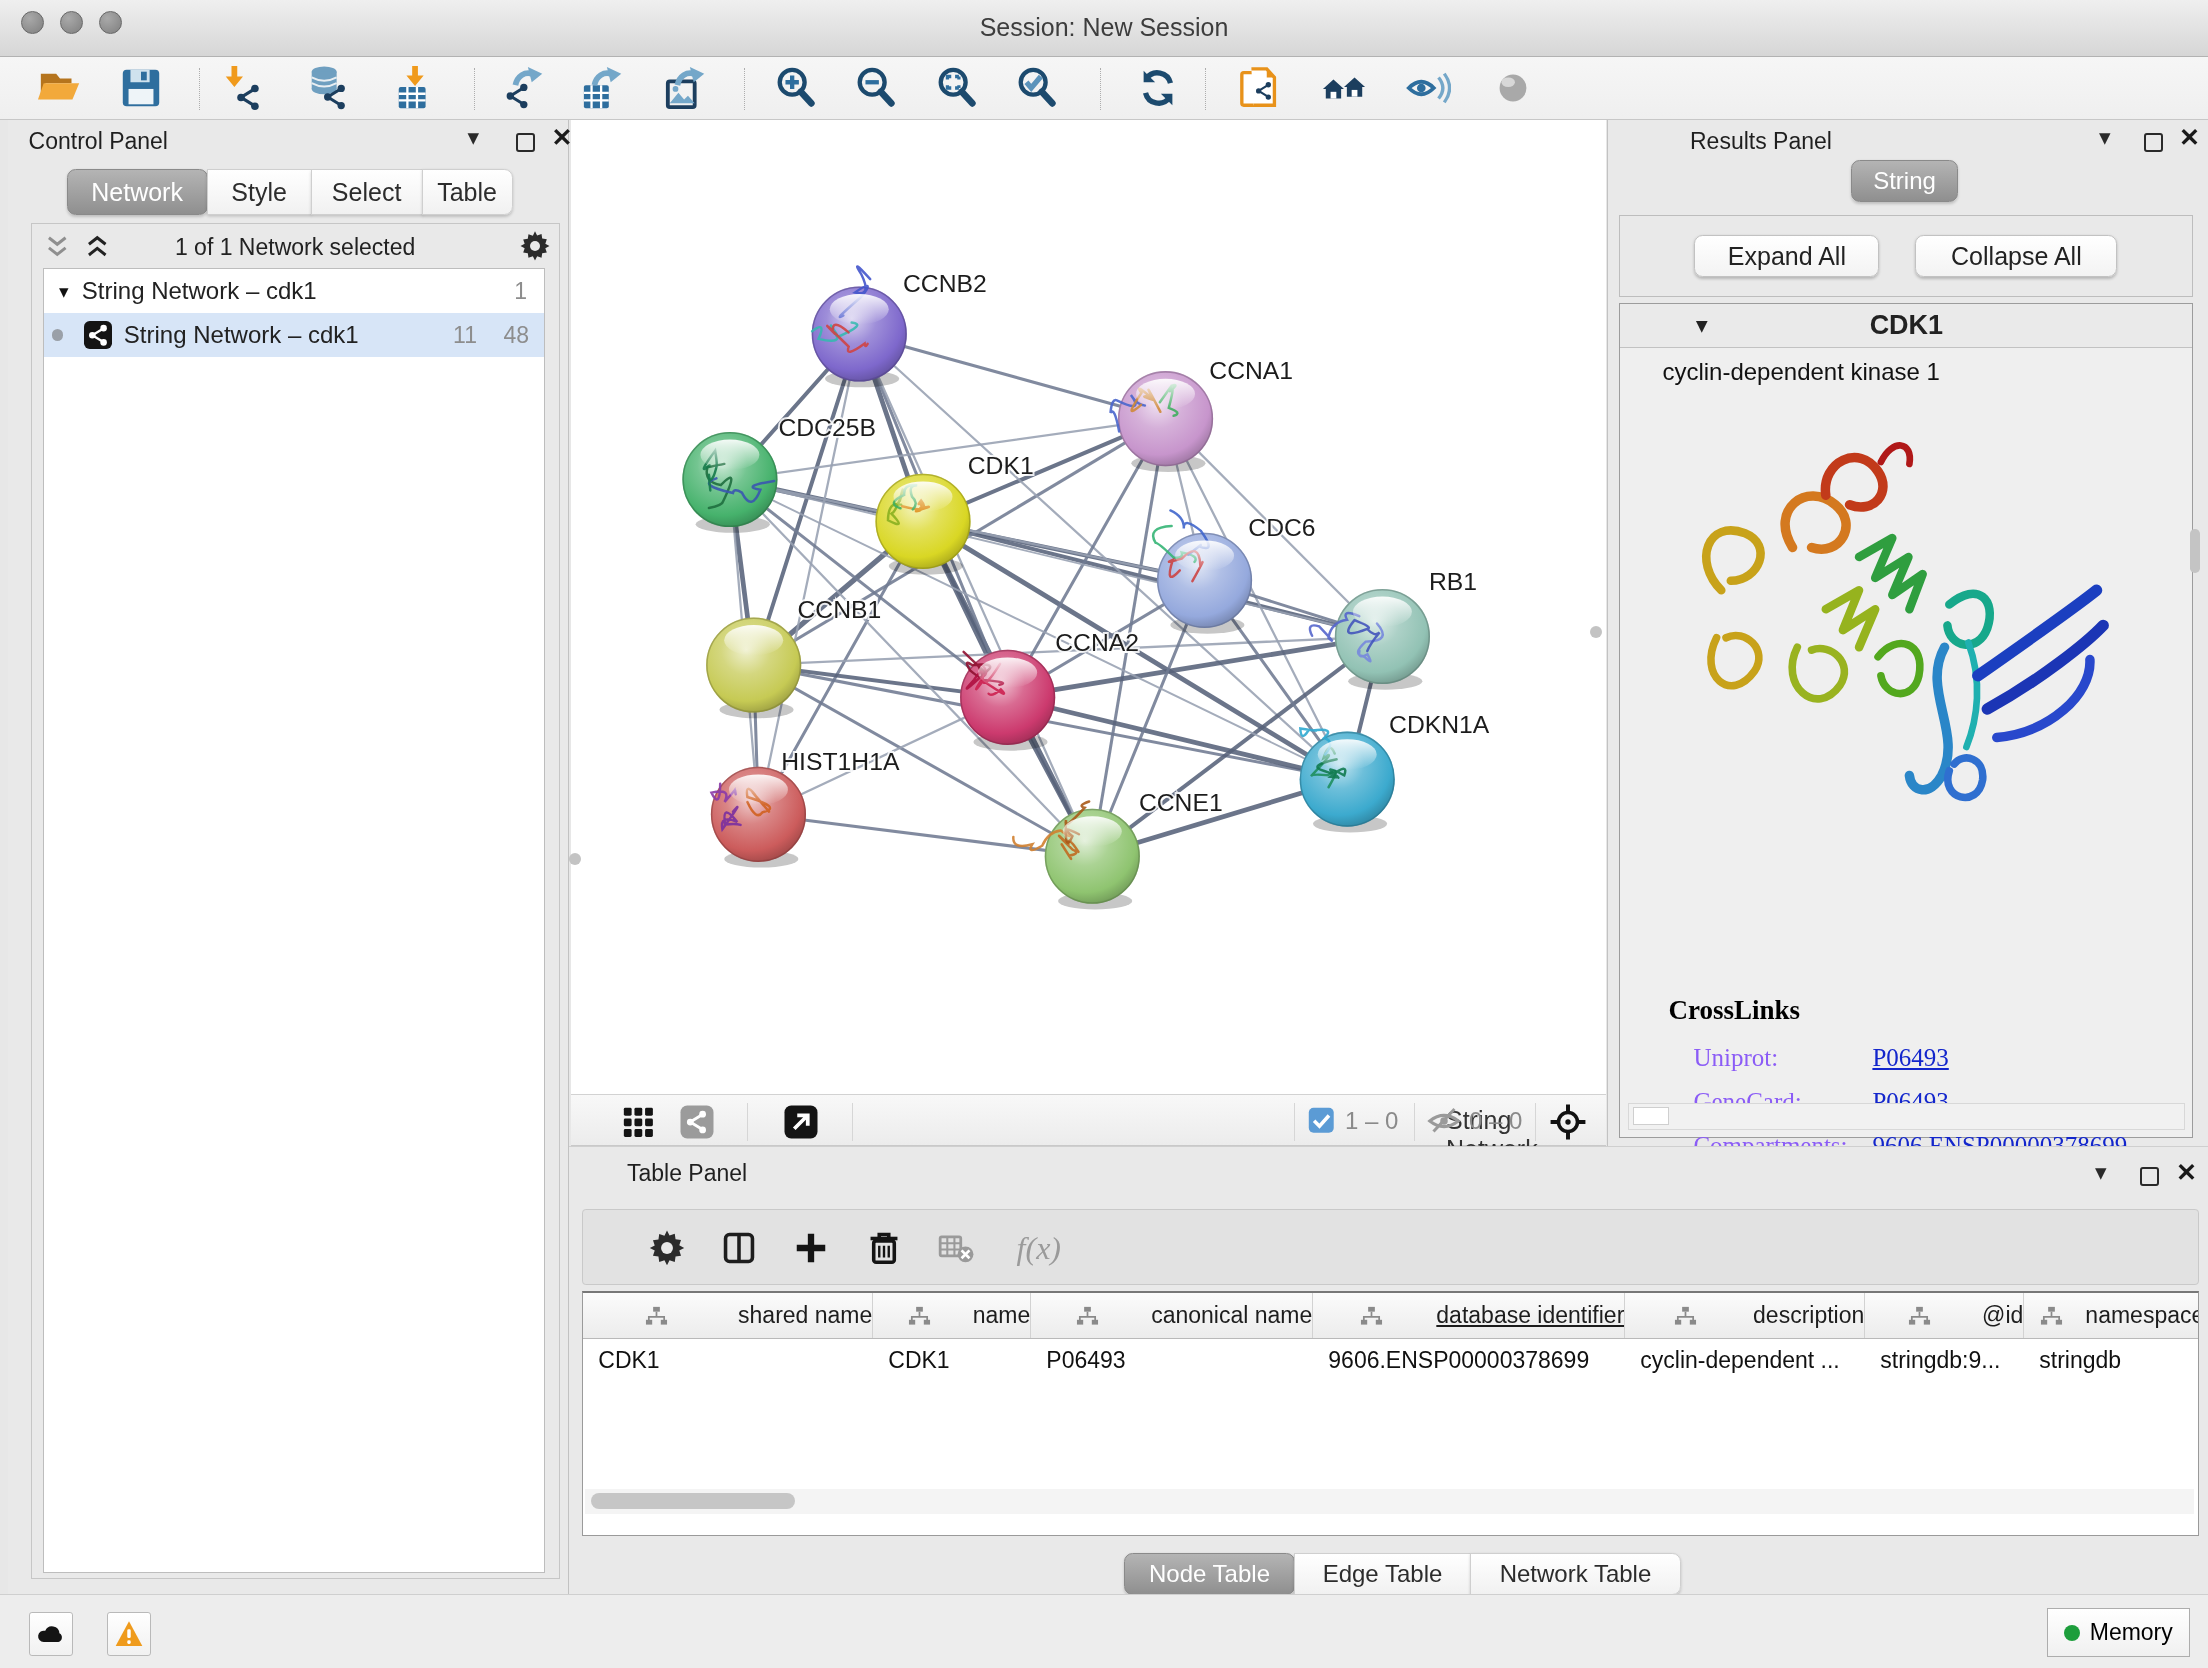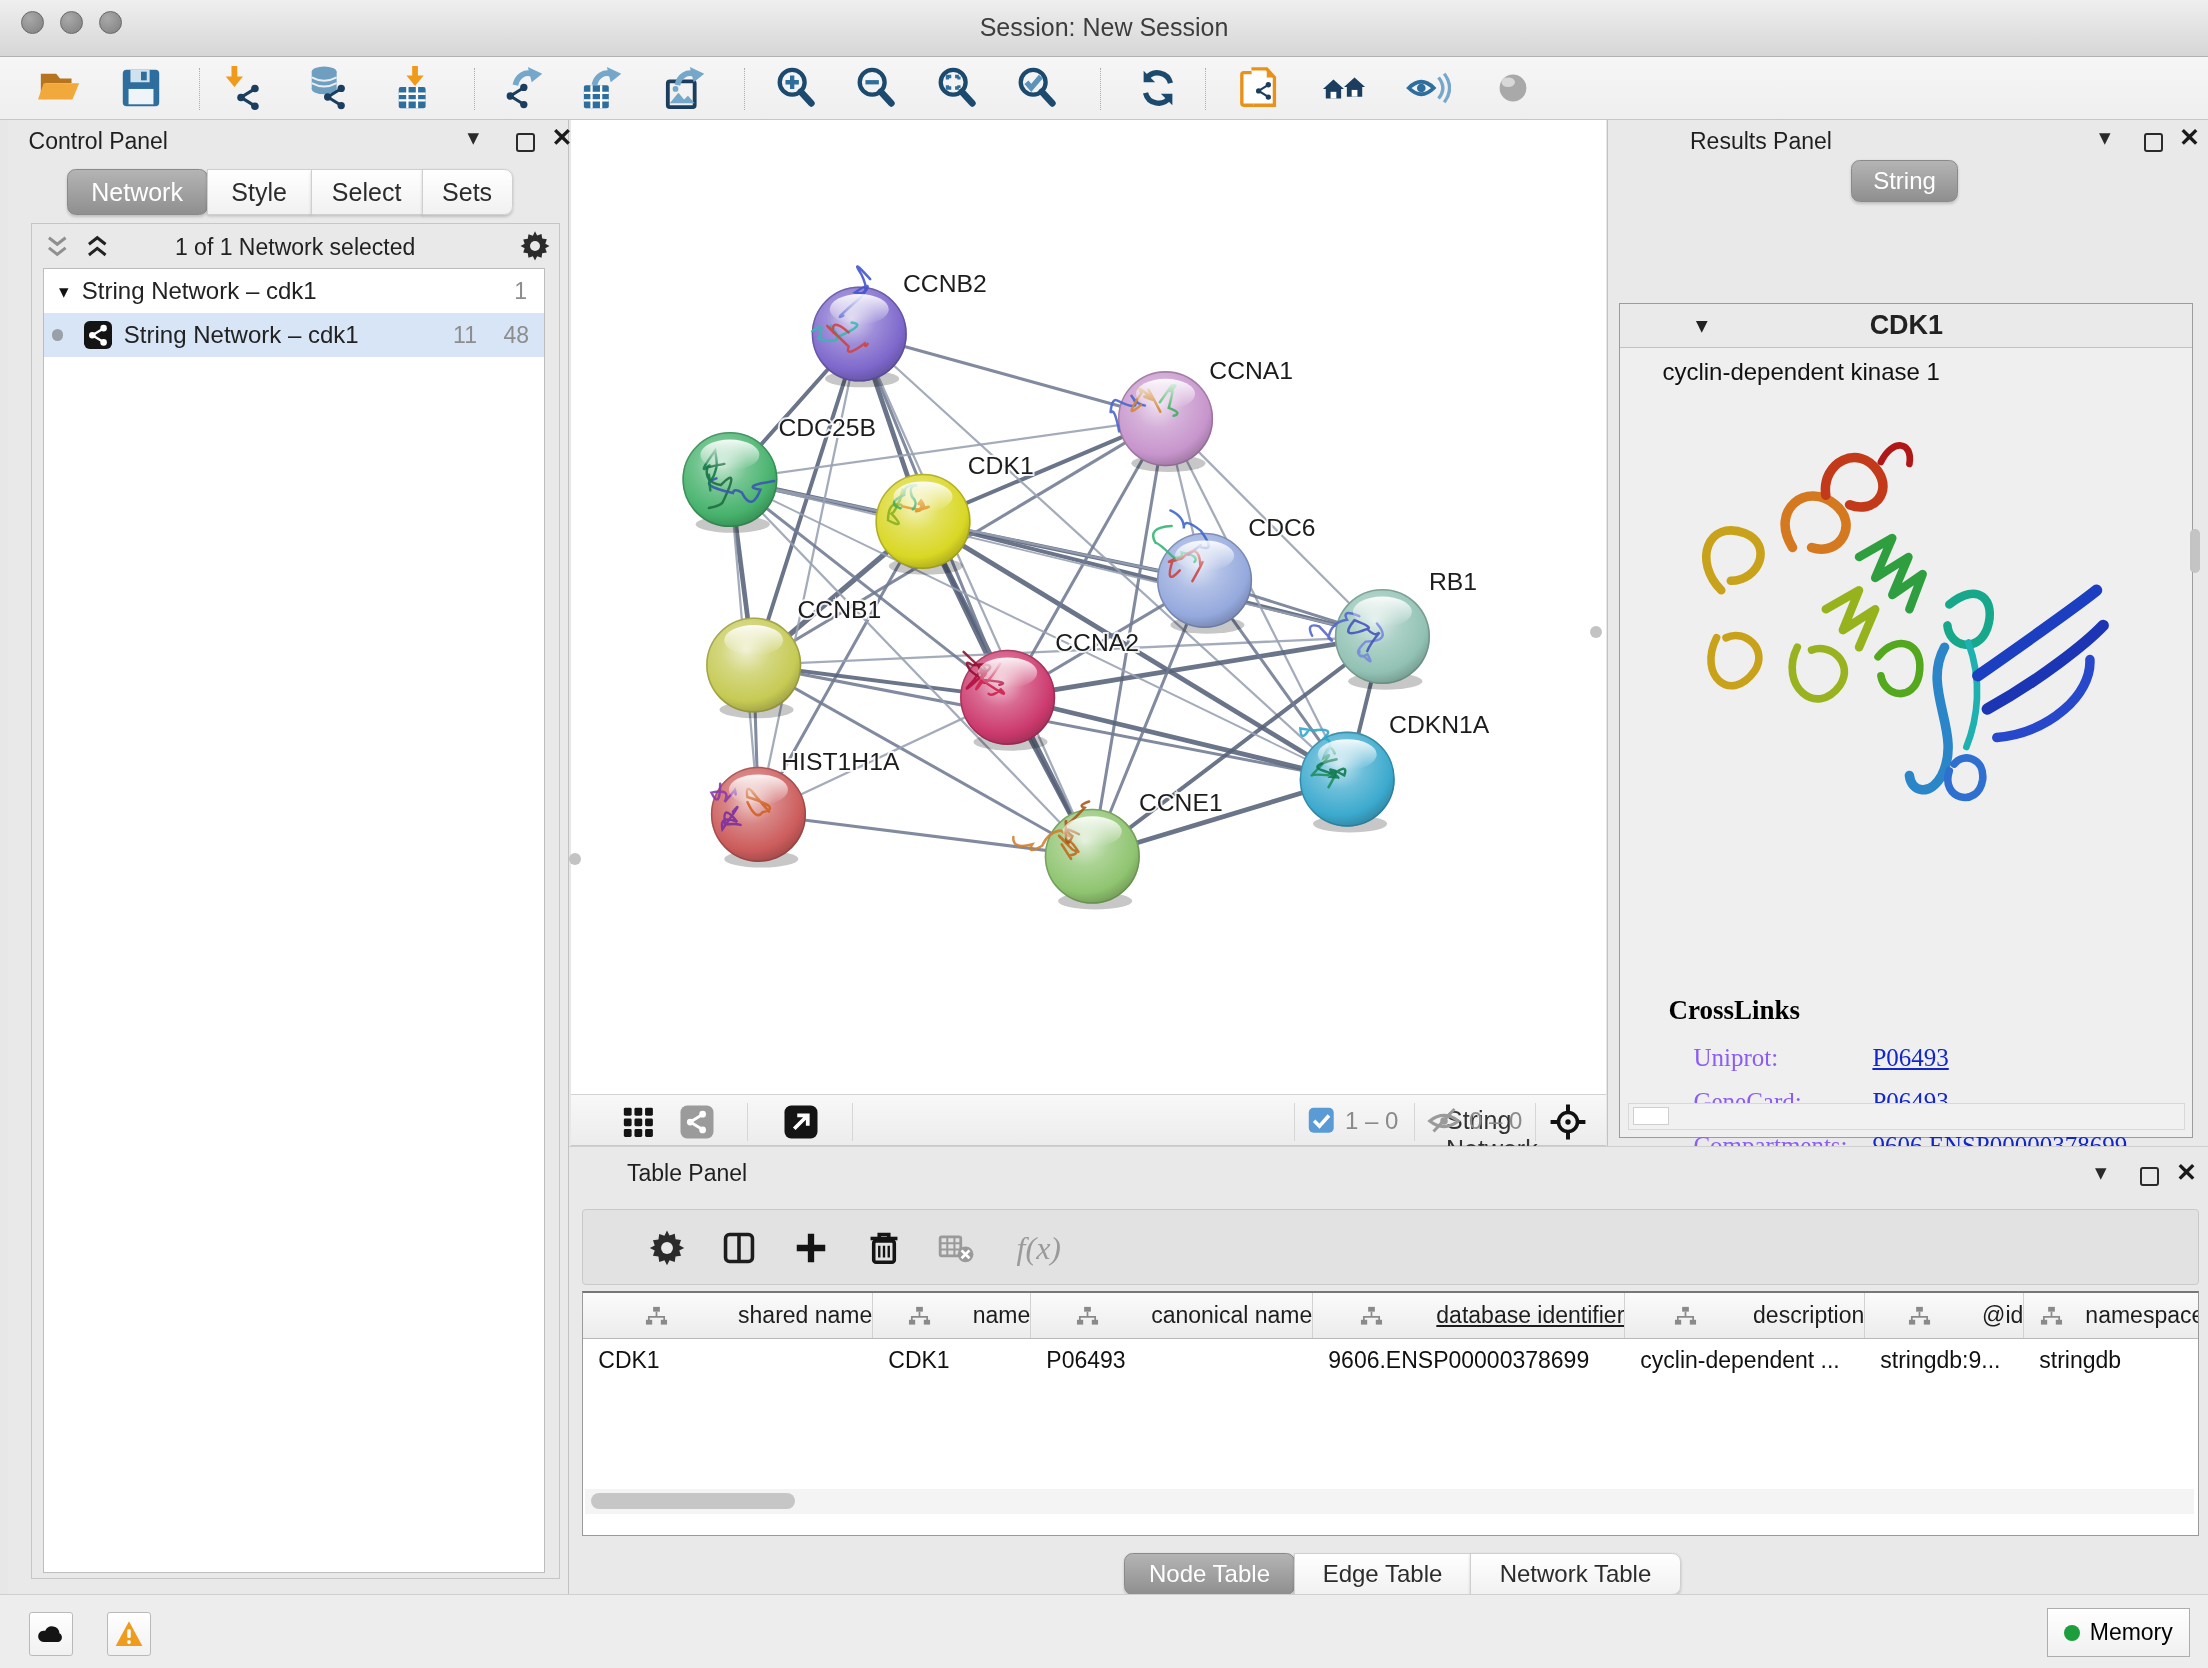--- a/index.html
+++ b/index.html
@@ -348,7 +348,7 @@
         <span class="tab sel" style="width: 141px; height: 46px; line-height: 44px; font-size: 25px;">Network</span>
         <span class="tab" style="width: 105px; height: 46px; line-height: 44px; font-size: 25px;">Style</span>
         <span class="tab" style="width: 112px; height: 46px; line-height: 44px; font-size: 25px;">Select</span>
-        <span class="tab" style="width: 91px; height: 46px; line-height: 44px; font-size: 25px;">Sets</span>
+        <span class="tab" style="width: 91px; height: 46px; line-height: 44px; font-size: 25px;">Table</span>
       </div>
     <div class="cp-frame">
       <button class="ph-ic" style="left:11.4px;top:7.6px">

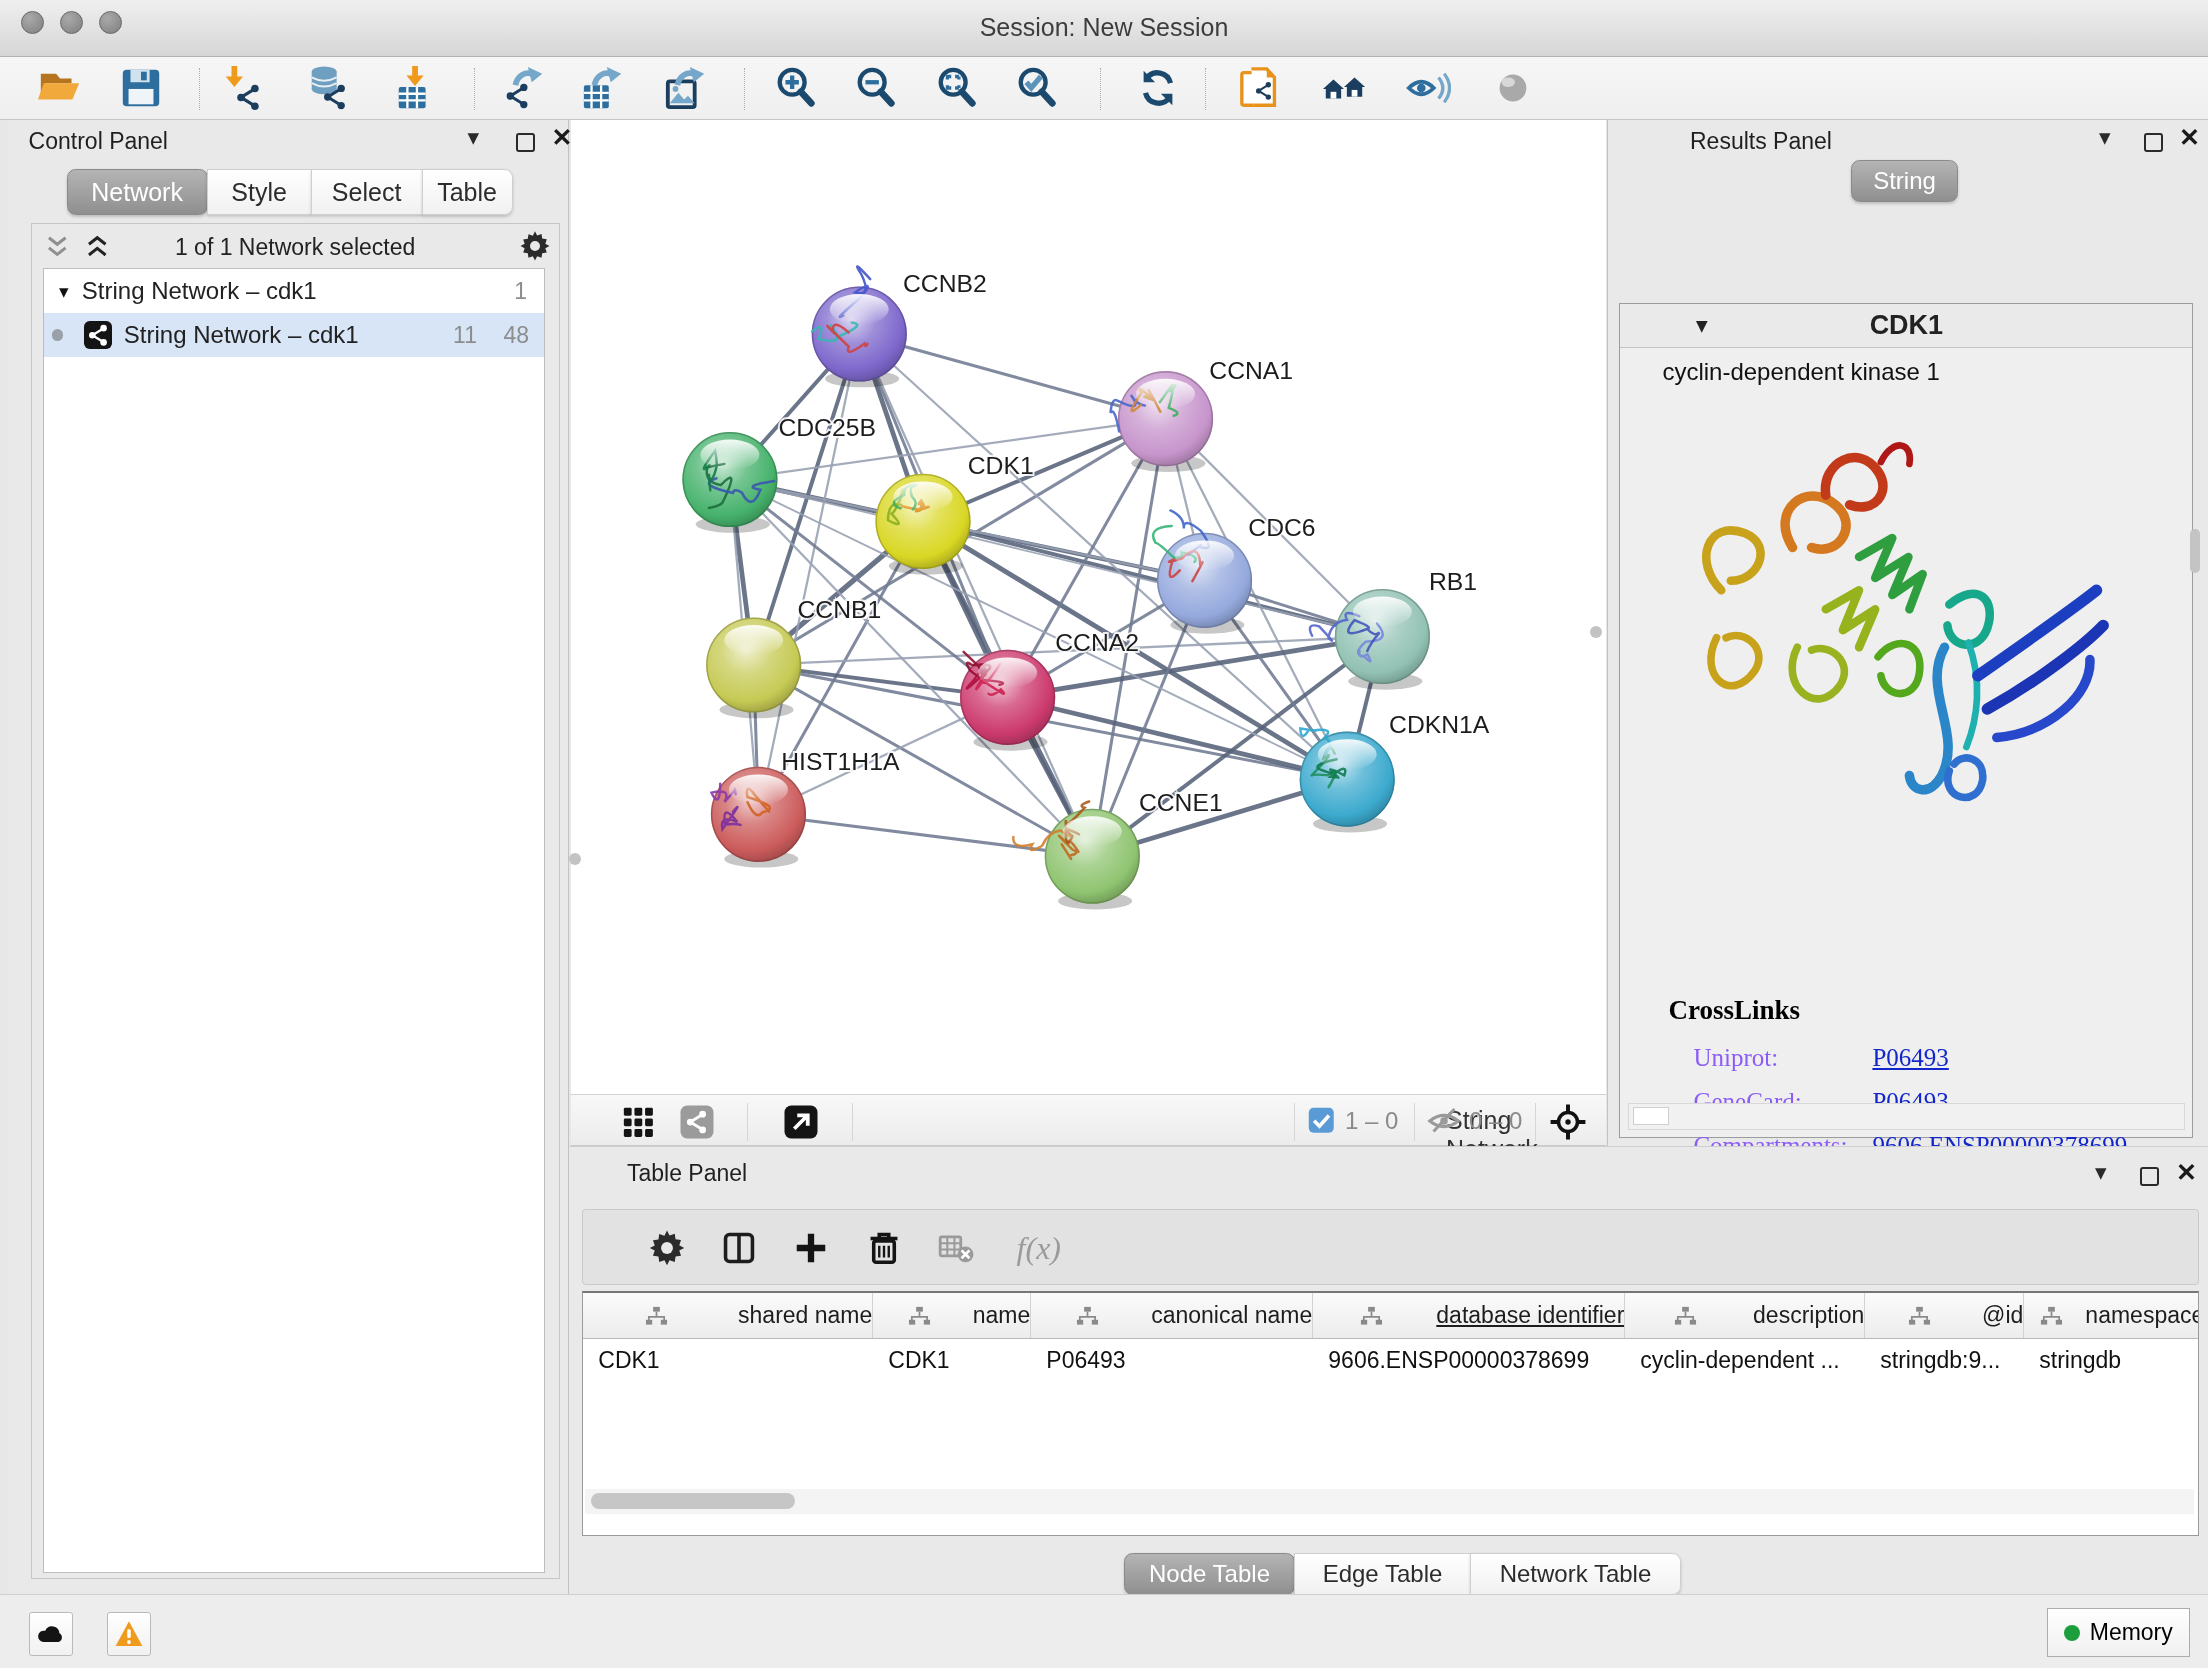--- a/index.html
+++ b/index.html
@@ -723,6 +723,10 @@
     <button class="ph-ic" style="left:571px;top:1.9px"><span class="ph-x">✕</span></button>
     <div class="seg" style="left:243px;top:40px">
       <span class="tab sel" style="width:107px;height:42px;line-height:40px;font-size:24px">String</span>
+    </div>
+    <div class="rp-box" style="left:11.4px;top:95px;width:574px;height:82px">
+      <button class="btn-w" style="position:absolute;left:74px;top:19px;width:185px">Expand All</button>
+      <button class="btn-w" style="position:absolute;left:295px;top:19px;width:202px">Collapse All</button>
     </div>
     <div class="rp-content">
       <div class="gene-head">

